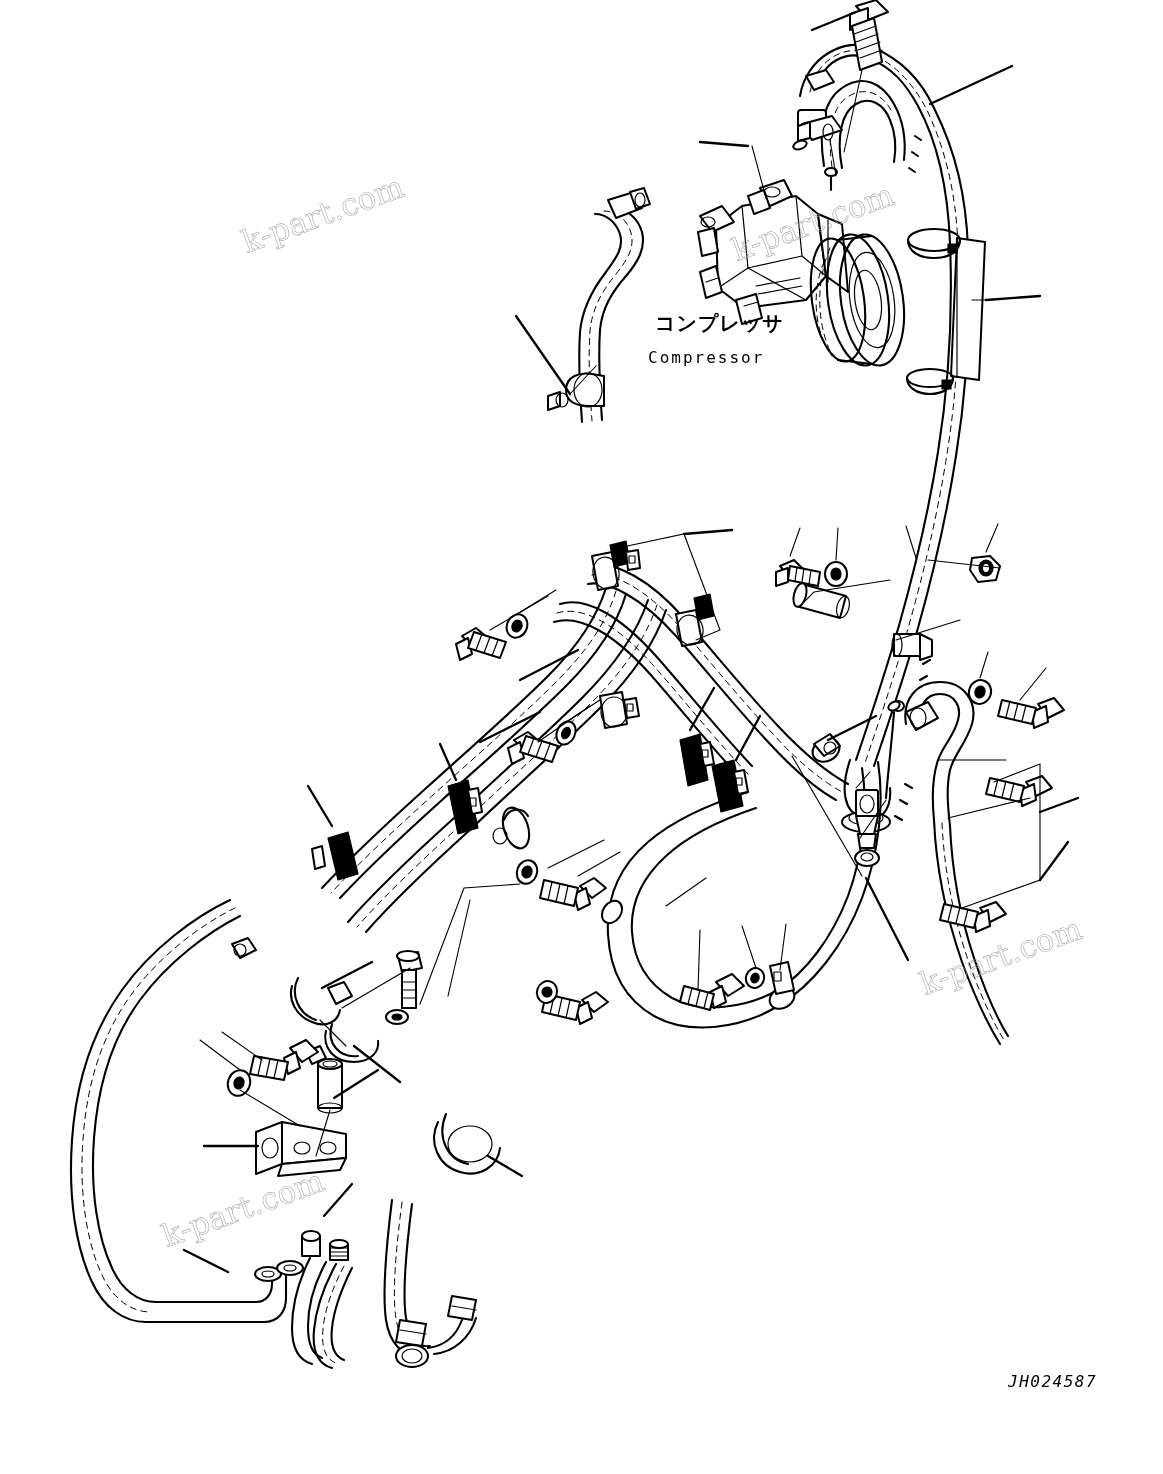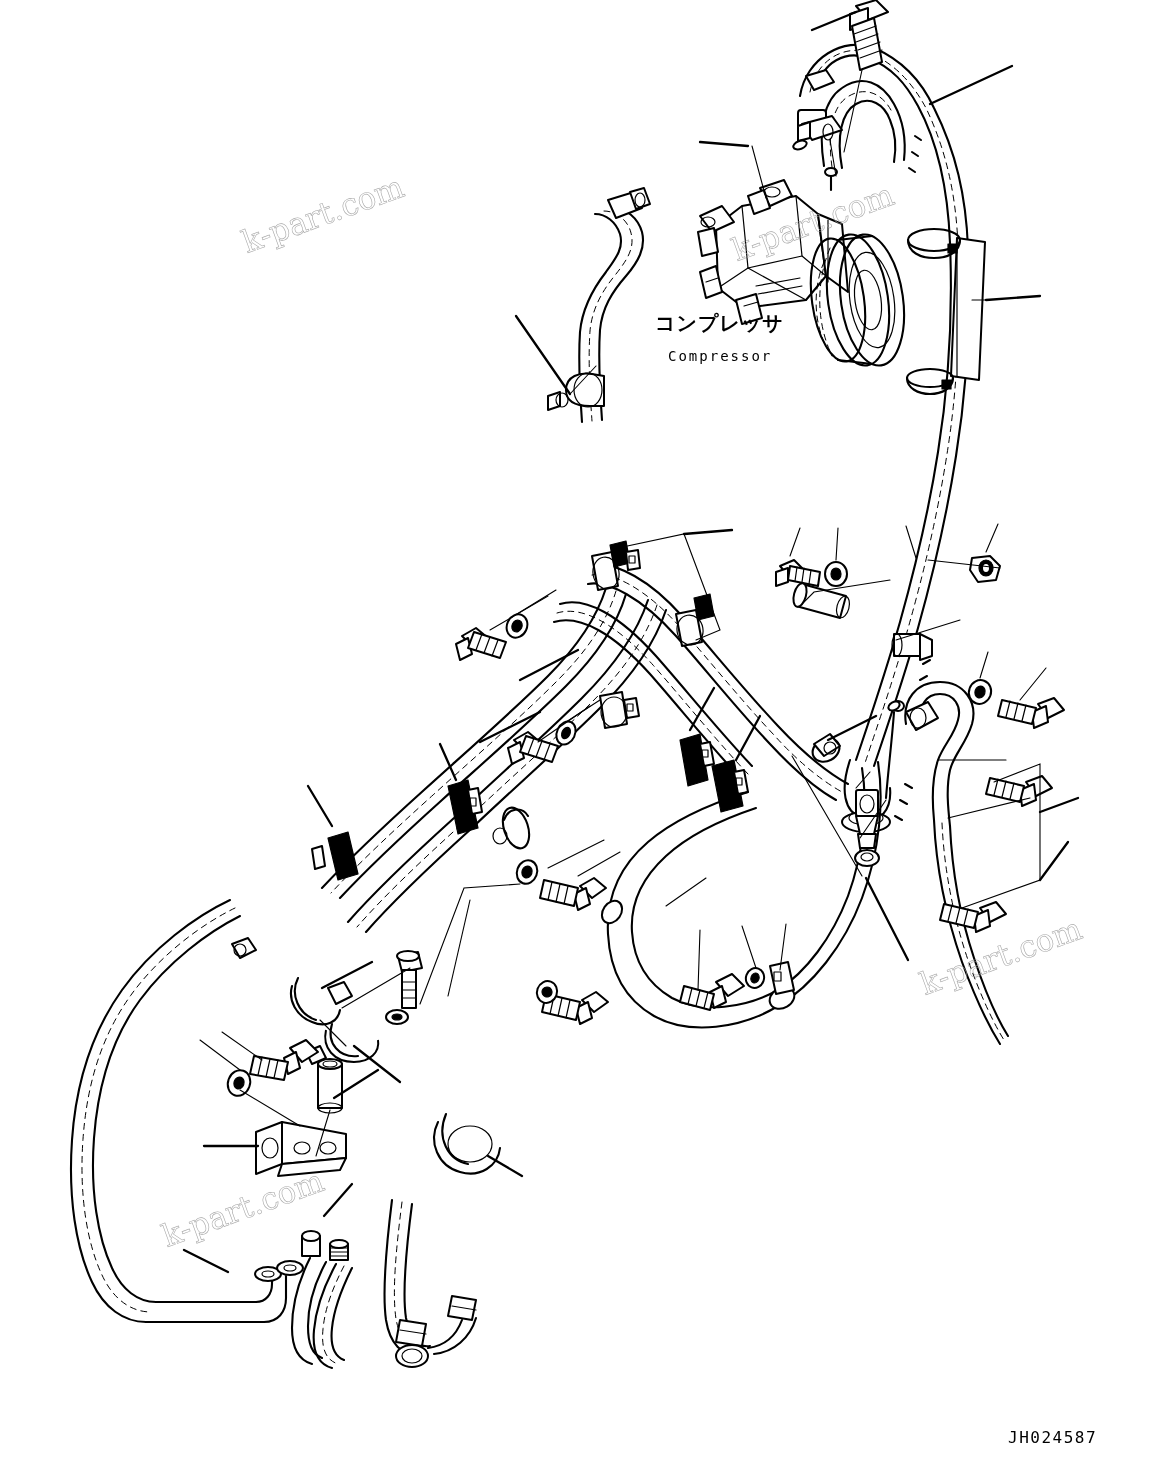--- a/index.html
+++ b/index.html
@@ -13,7 +13,7 @@
   .lbl{position:absolute;white-space:pre;color:#000;}
   #lbl-jp{left:655px;top:310px;font-size:20px;letter-spacing:1px;
           font-family:"DejaVu Sans","Liberation Sans",sans-serif;font-weight:600;}
-  #lbl-en{left:668px;top:348px;font-size:14px;letter-spacing:2px;}
+  #lbl-en{left:648px;top:348px;font-size:16px;letter-spacing:2px;}
   #lbl-code{left:1008px;top:1428px;font-size:16px;letter-spacing:1.5px;}
 
   .wm{position:absolute;color:#9a9a9a;font-size:31px;

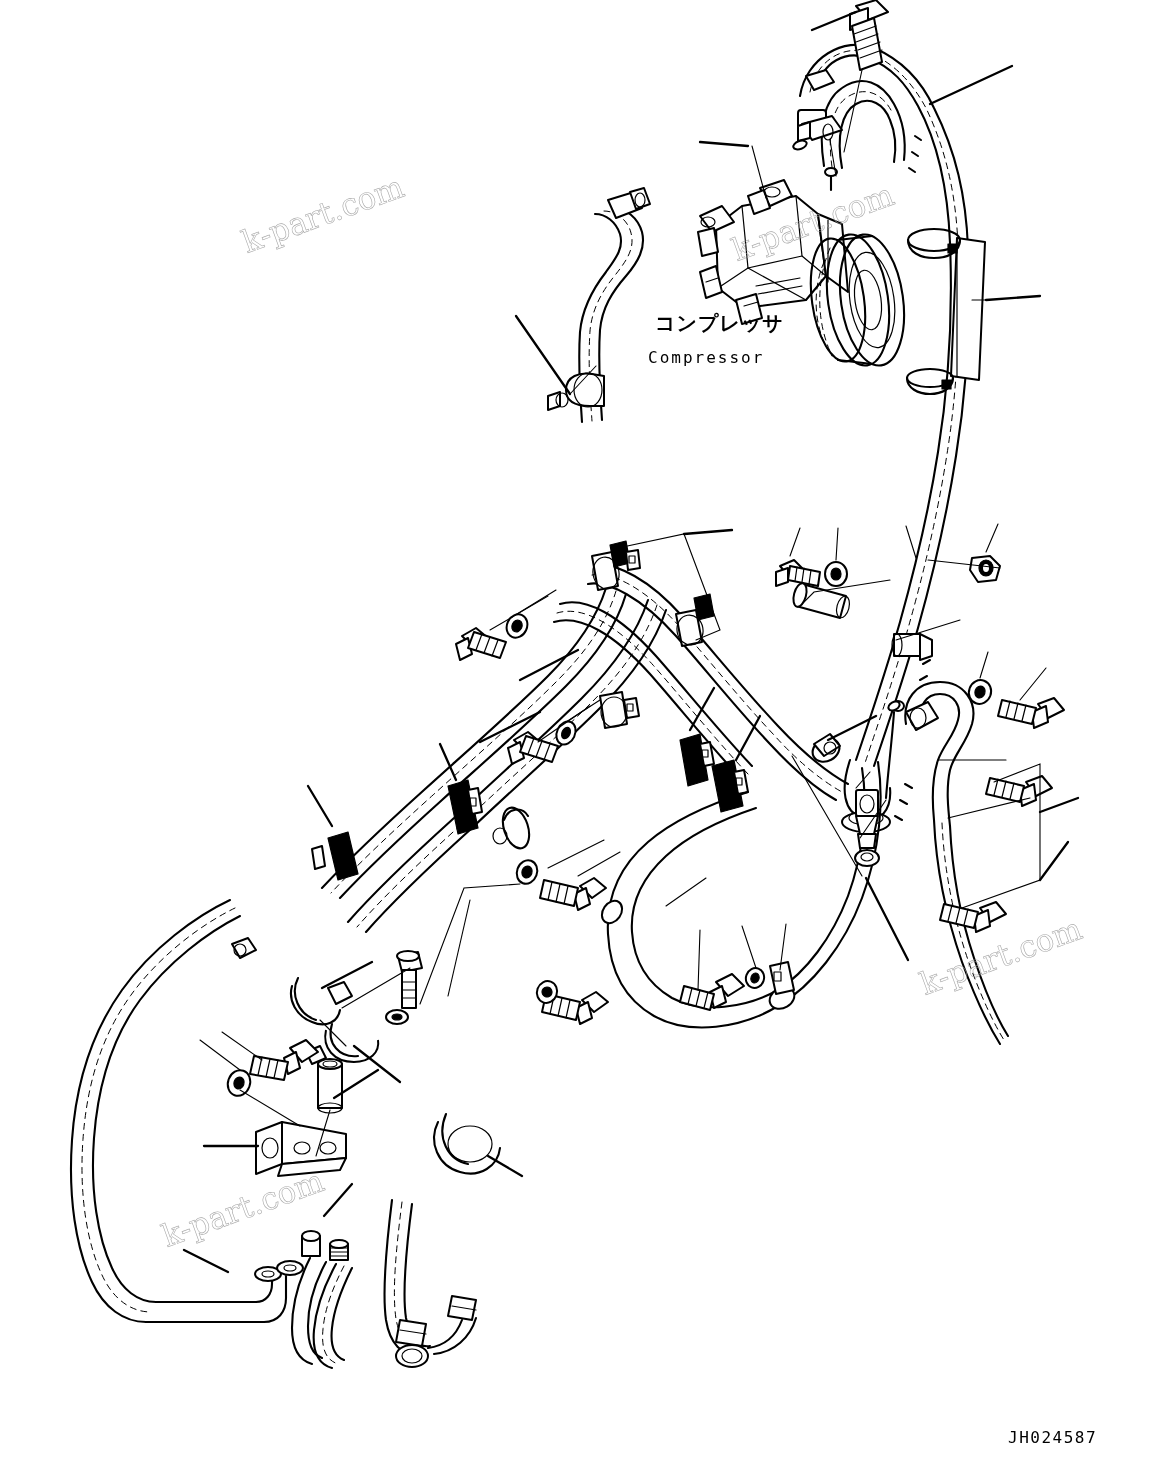--- a/index.html
+++ b/index.html
@@ -14,7 +14,7 @@
   #lbl-jp{left:655px;top:310px;font-size:20px;letter-spacing:1px;
           font-family:"DejaVu Sans","Liberation Sans",sans-serif;font-weight:600;}
   #lbl-en{left:648px;top:348px;font-size:16px;letter-spacing:2px;}
-  #lbl-code{left:1008px;top:1428px;font-size:16px;letter-spacing:1.5px;}
+  #lbl-code{left:1008px;top:1372px;font-size:16px;letter-spacing:1.5px;font-style:italic;}
 
   .wm{position:absolute;color:#9a9a9a;font-size:31px;
       font-family:"DejaVu Serif","Liberation Serif",serif;

